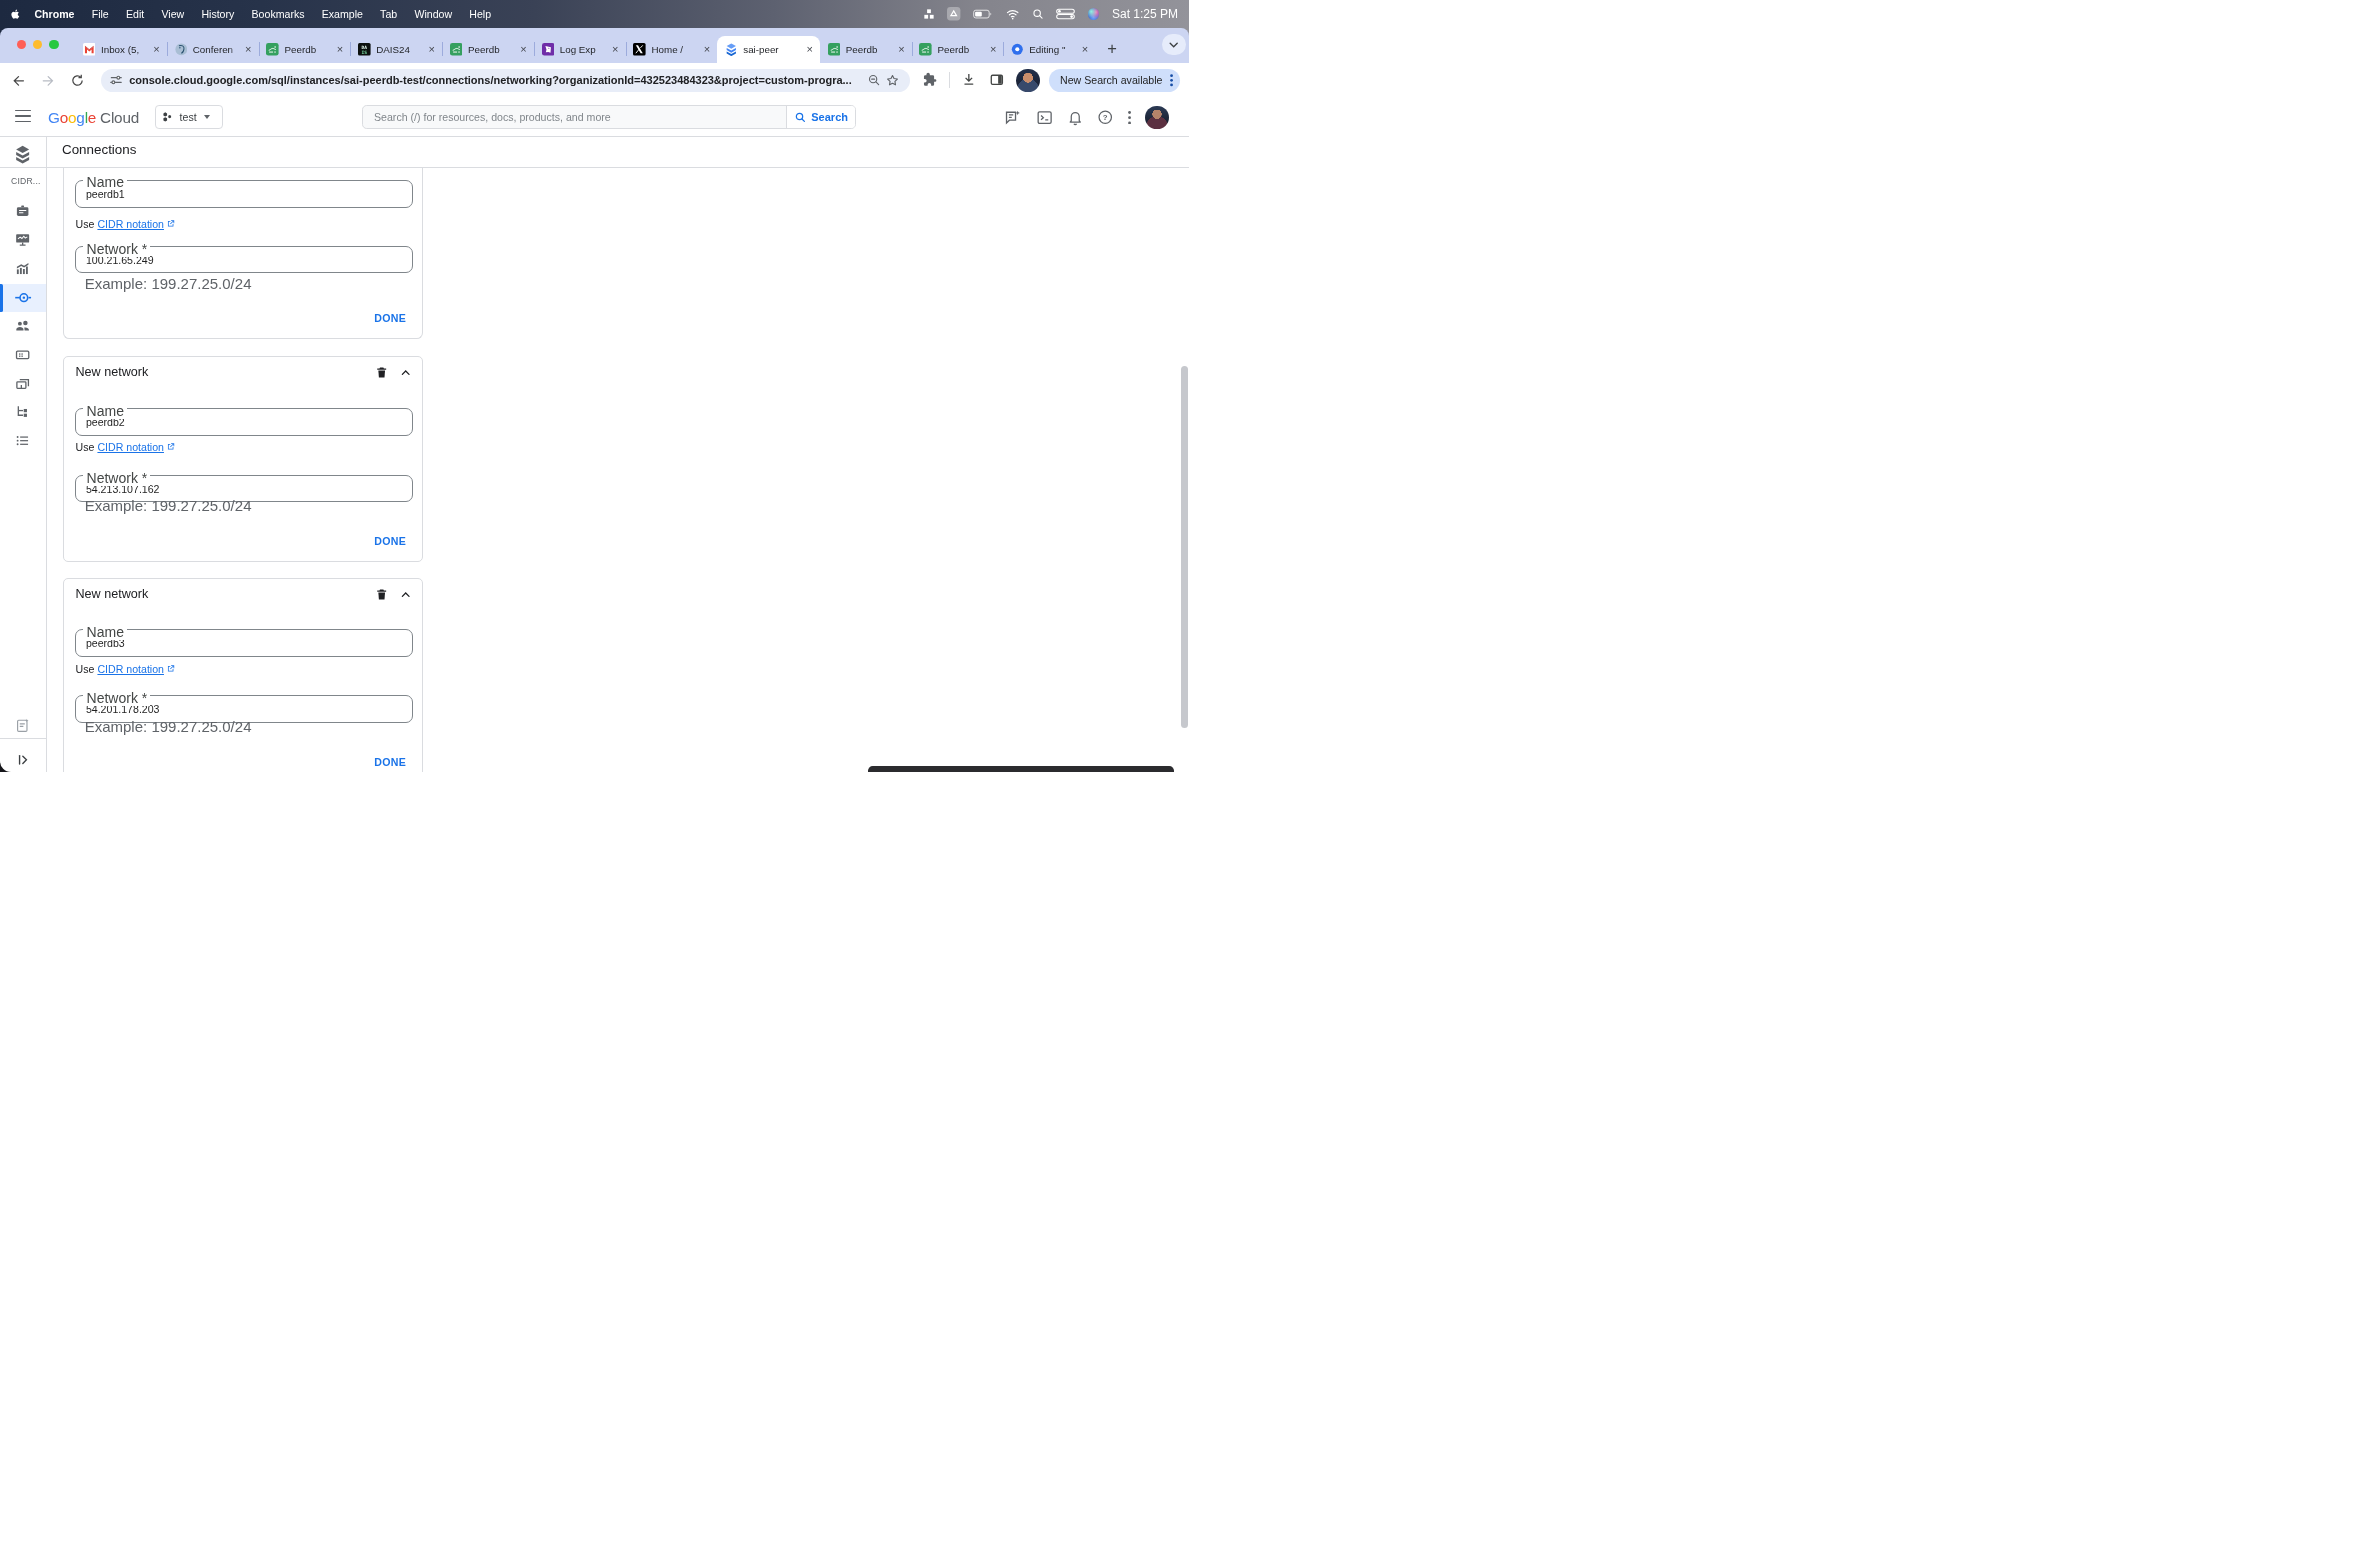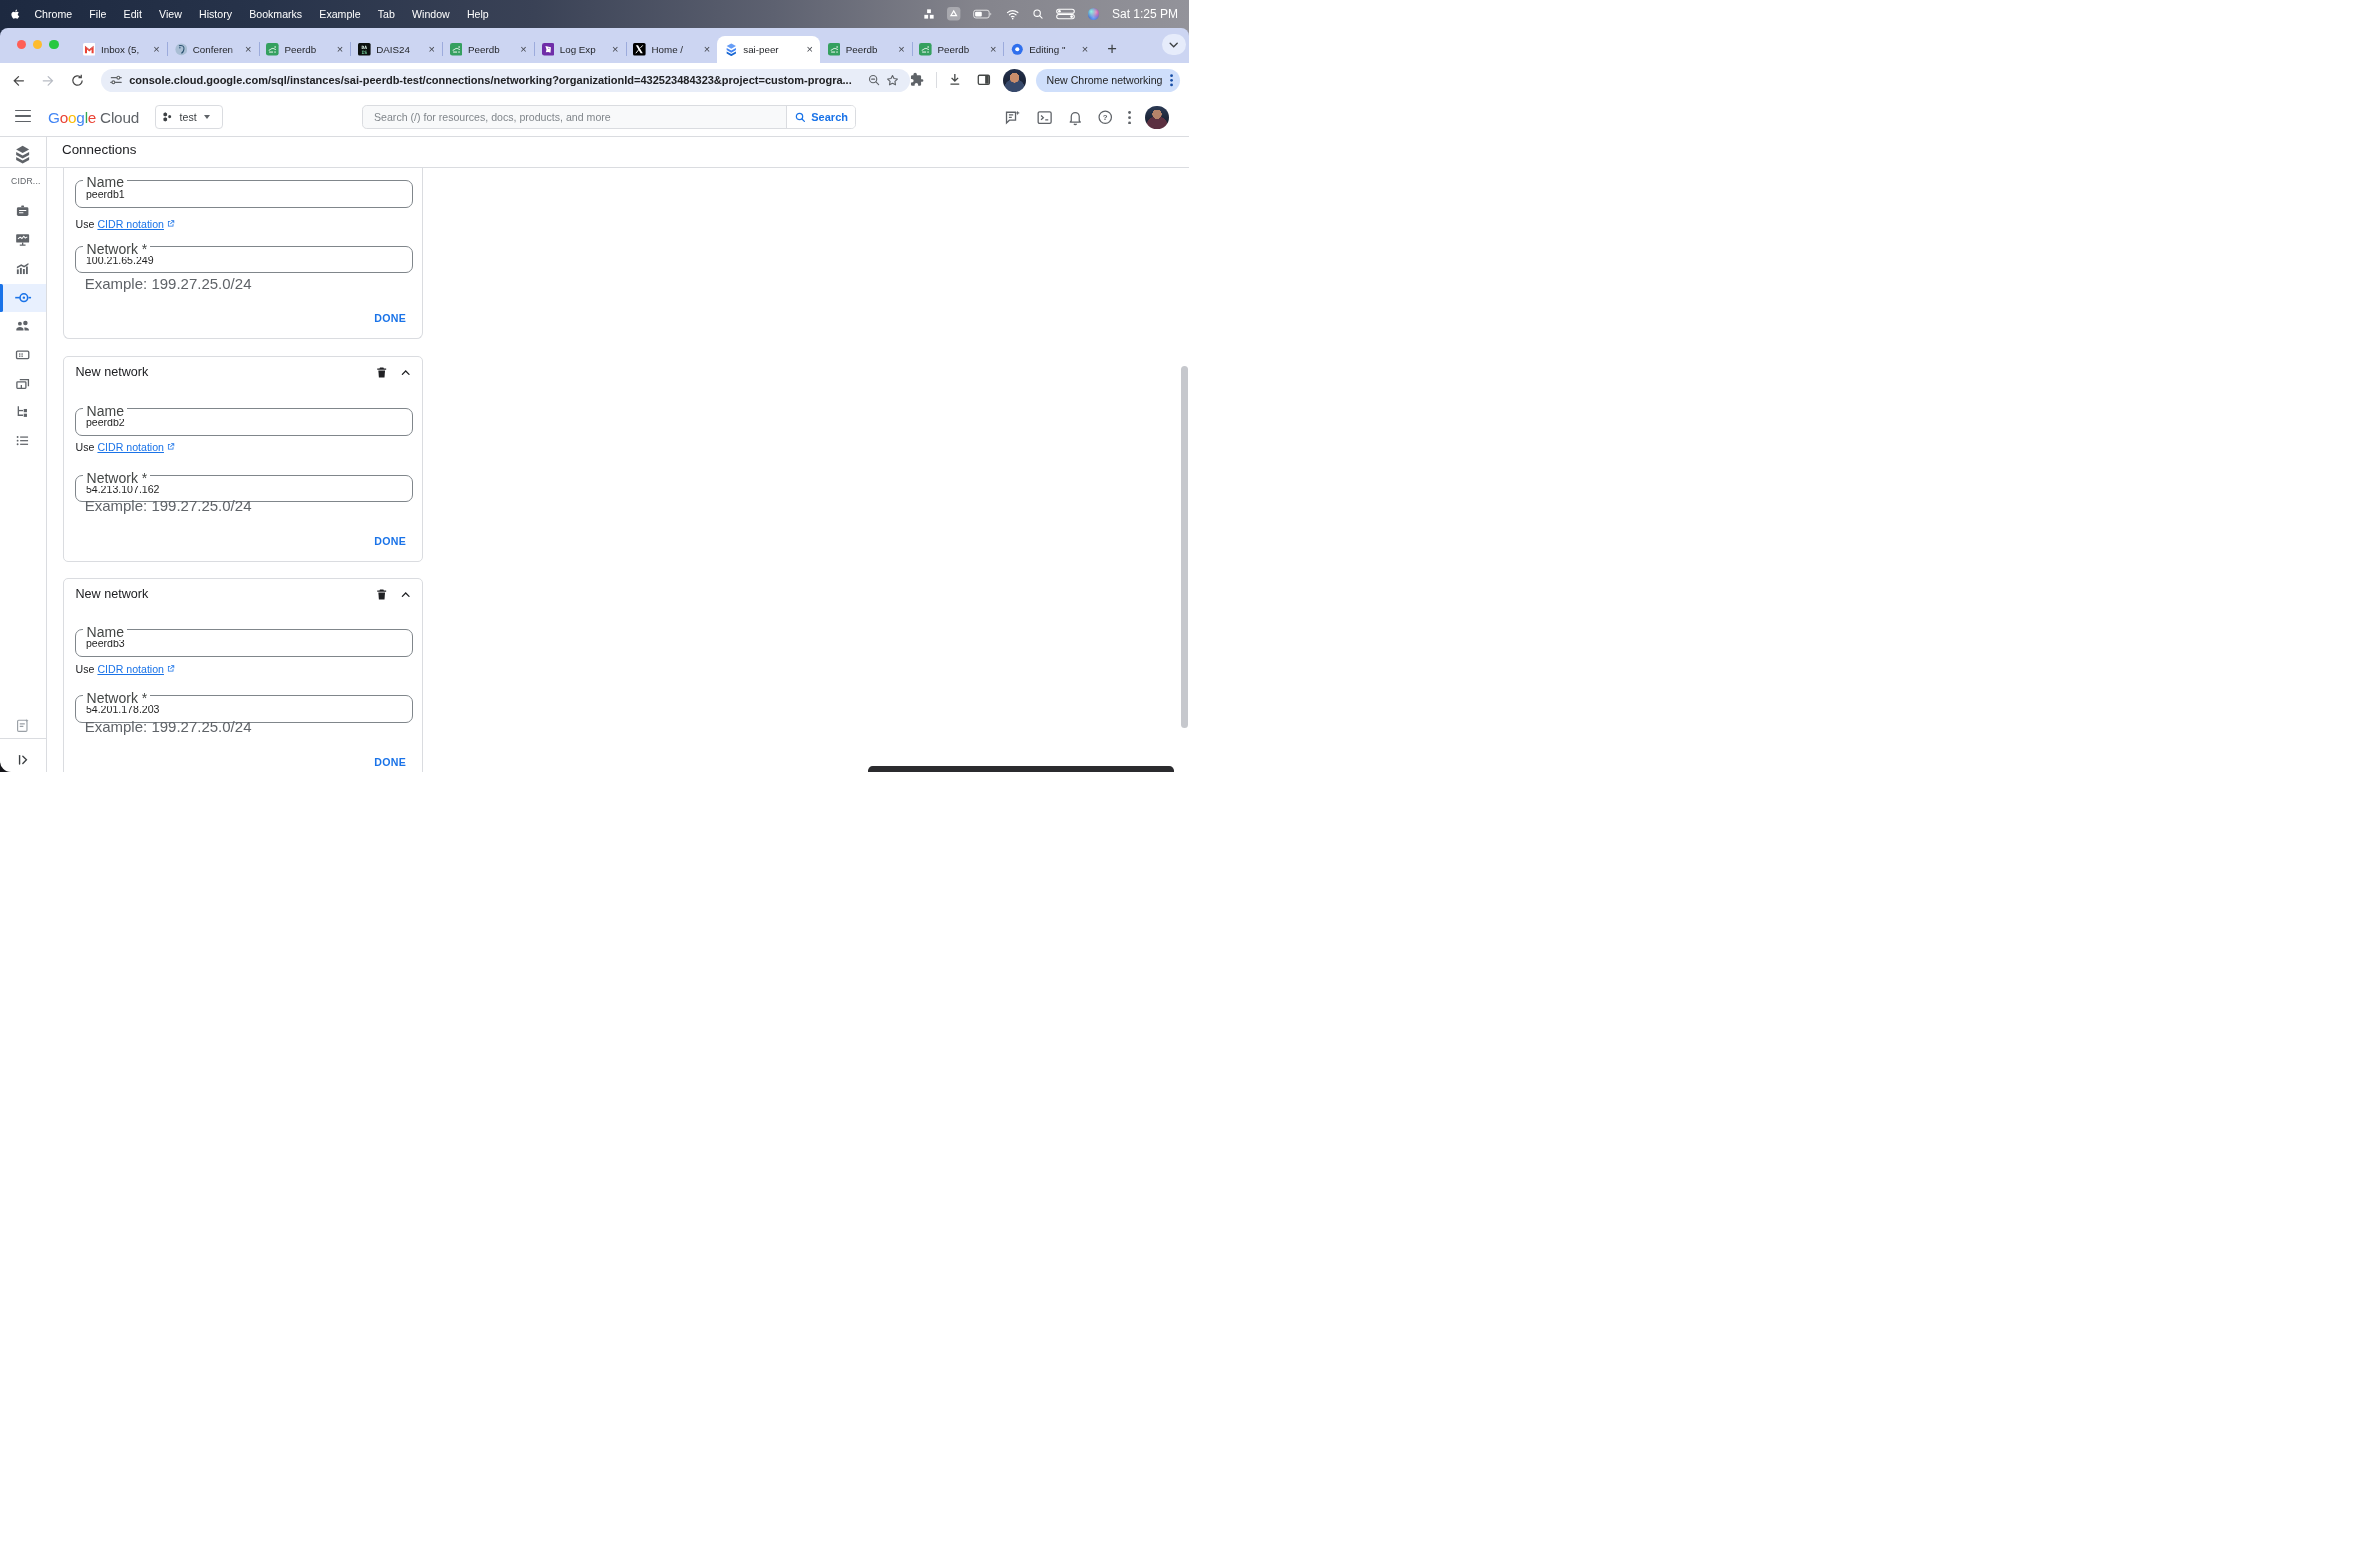--- a/index.html
+++ b/index.html
@@ -11,7 +11,7 @@
     background:linear-gradient(90deg,#1d2940 0%,#27334a 22%,#3a4256 45%,#5d6170 65%,#84848c 82%,#93939a 100%);
     display:flex;align-items:center;color:#fff;font-size:10.6px;}
   .mi{padding:0 8.6px;white-space:nowrap;}
-  .mi.app{font-weight:400;}
+  .mi.app{font-weight:700;}
   #mb-right{margin-left:auto;display:flex;align-items:center;gap:12.6px;padding-right:11px;}
   #mb-right .sico{display:flex;align-items:center;}
   #mb-clock{font-size:12px;white-space:nowrap;}

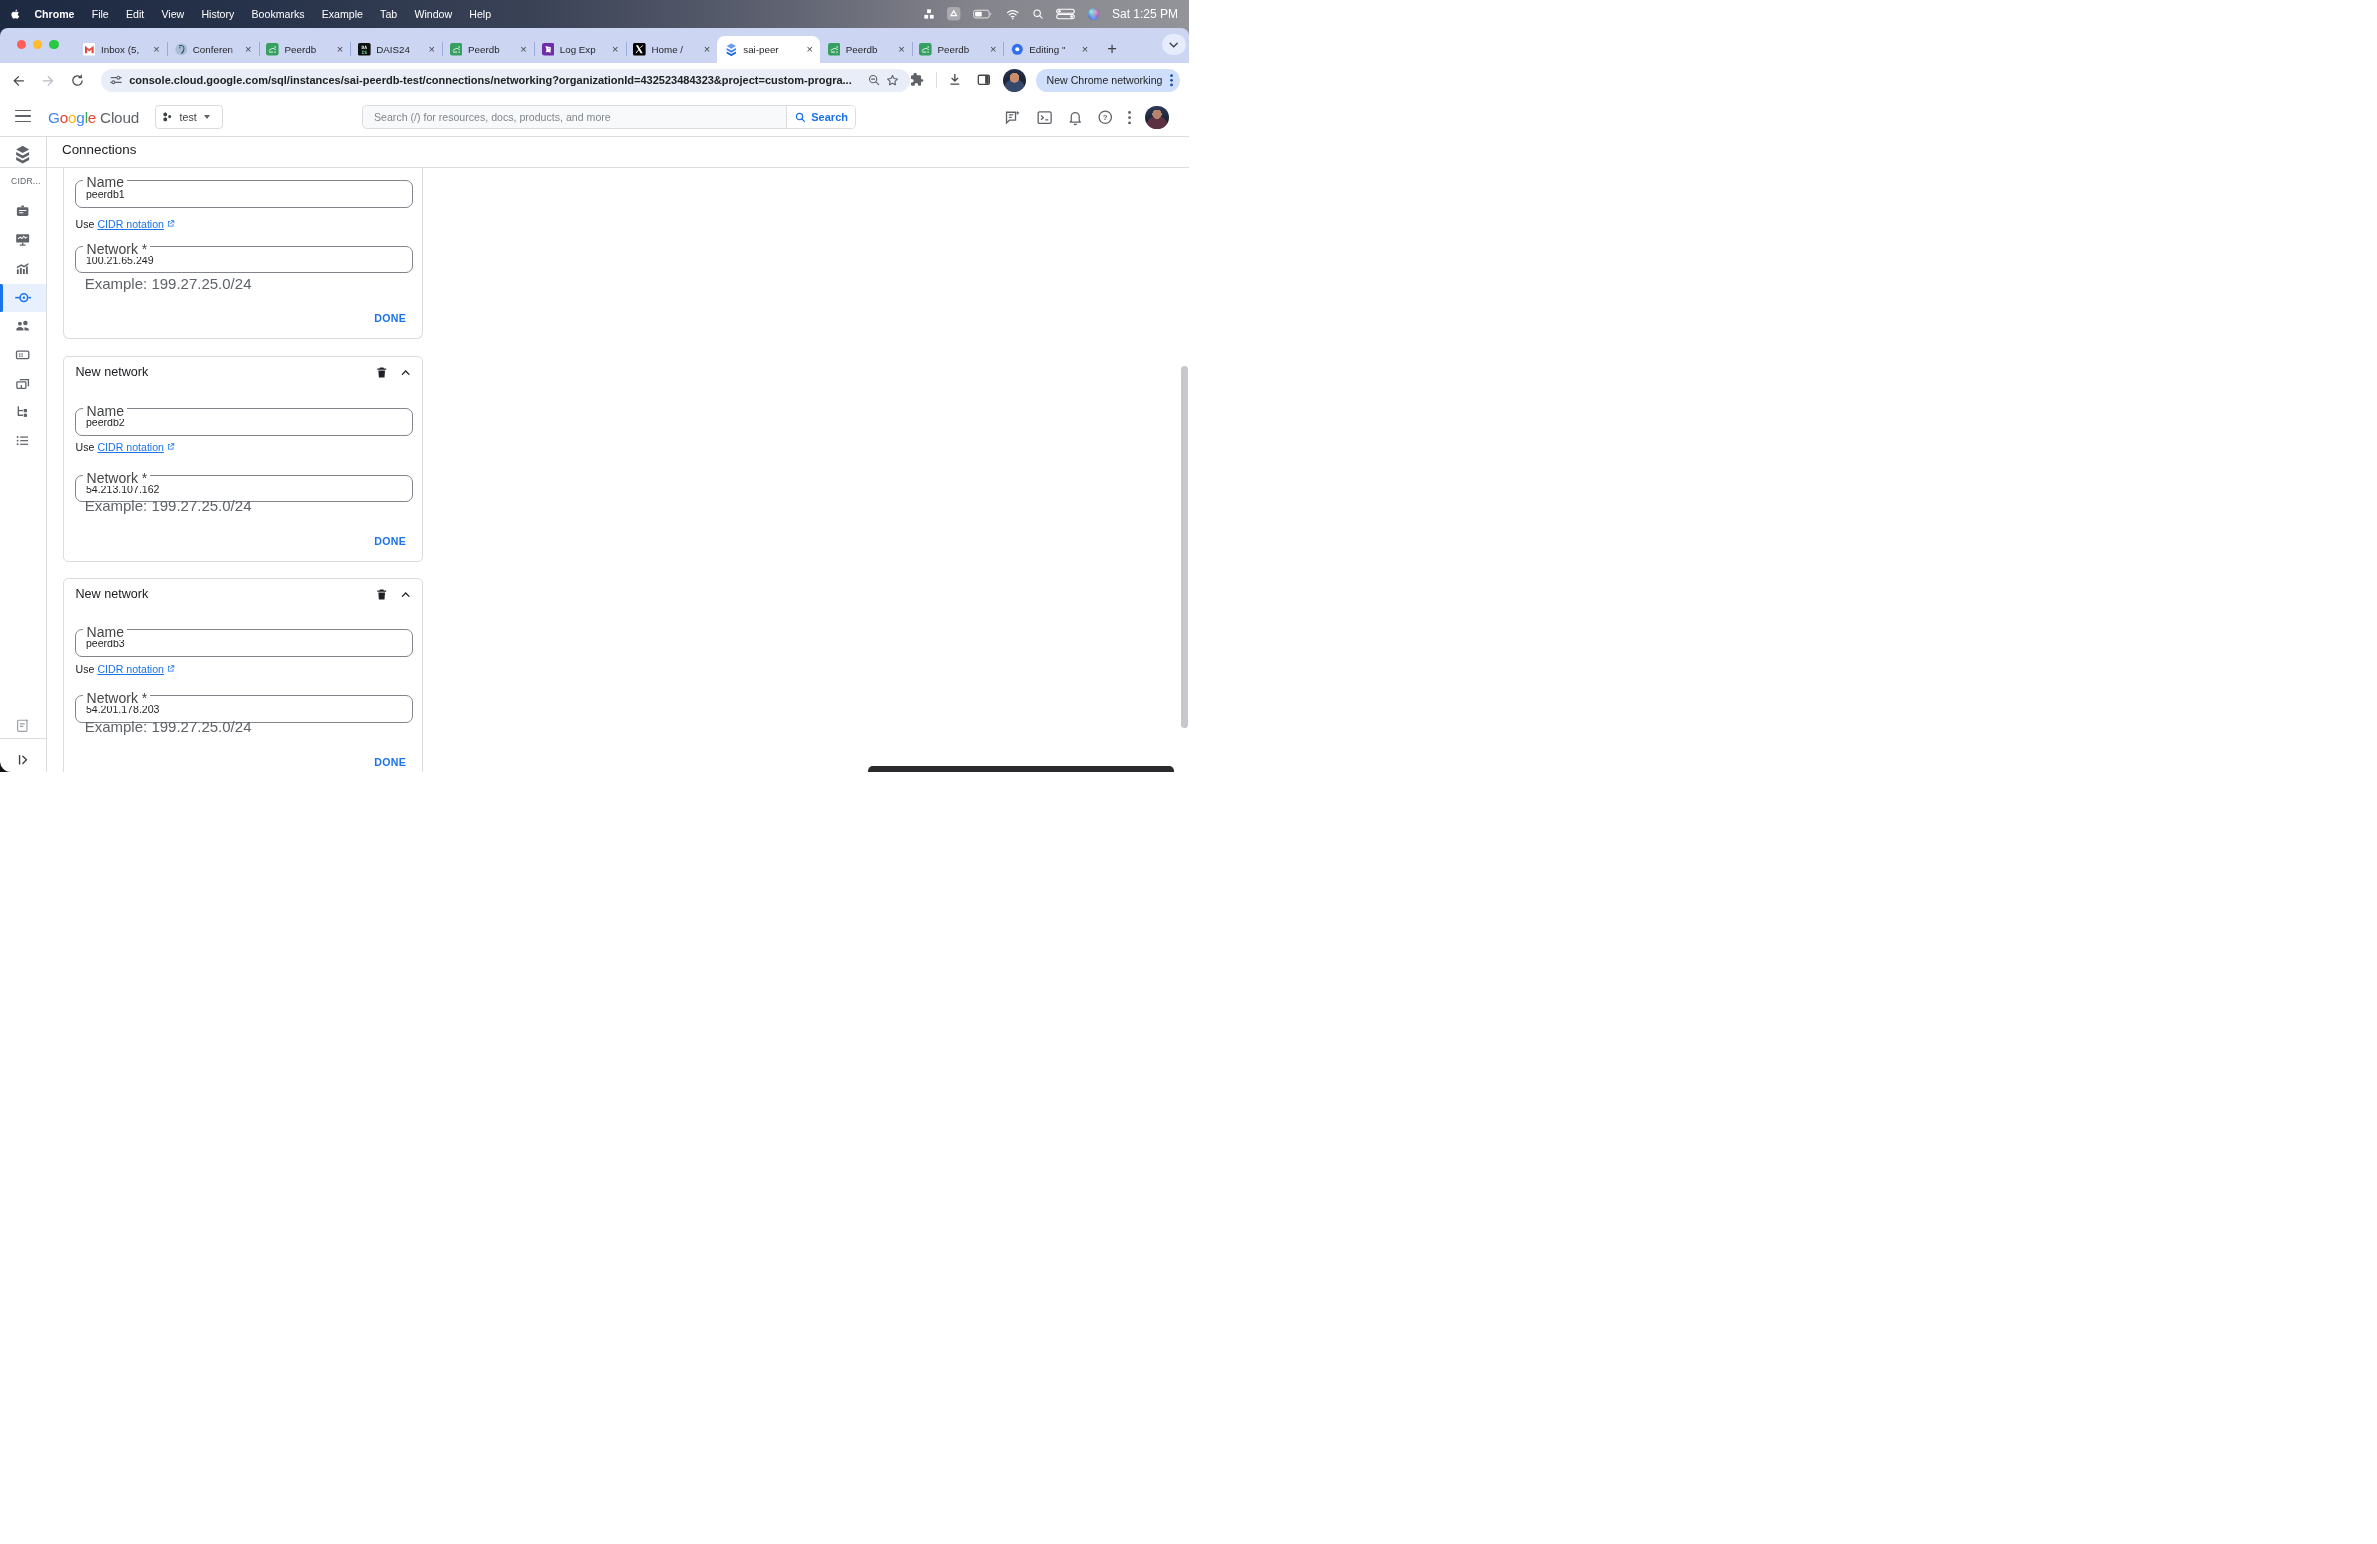--- a/index.html
+++ b/index.html
@@ -386,7 +386,7 @@
     </span>
     <span class="avatar1"></span>
     <div id="updatepill">
-      <span>New Chrome networking</span>
+      <span>New Search available</span>
       <svg width="3.1" height="12.6" viewBox="0 0 4 16" fill="#174ea6">
           <circle cx="2" cy="2" r="1.8"></circle>
           <circle cx="2" cy="8" r="1.8"></circle>

